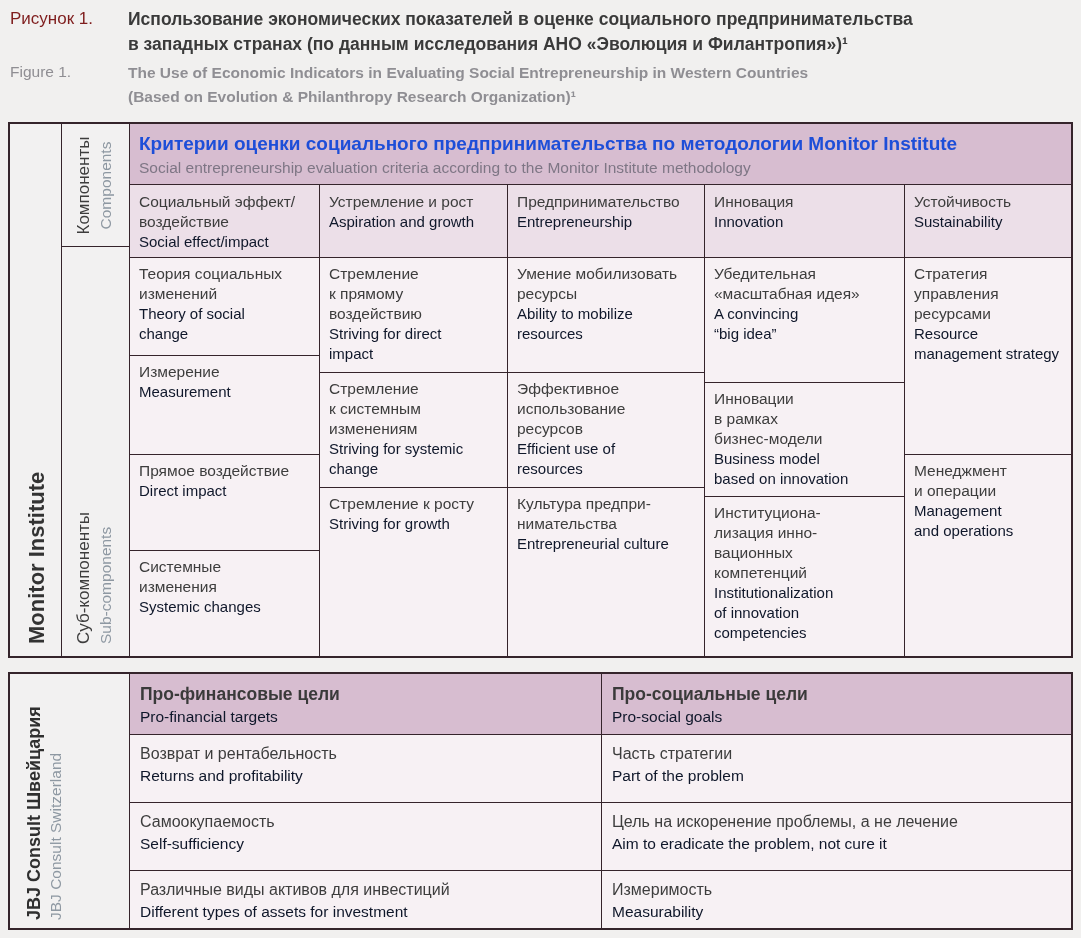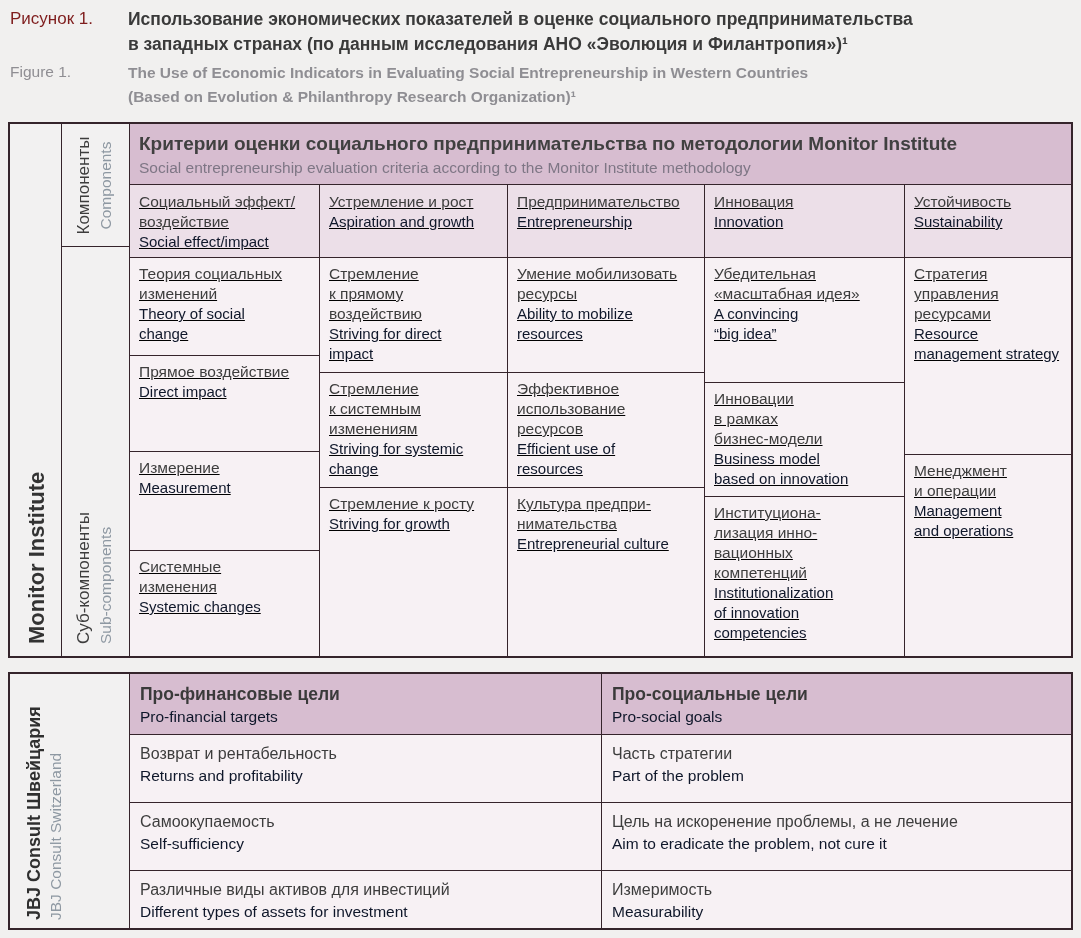--- a/index.html
+++ b/index.html
@@ -36,7 +36,7 @@
   .vB2{width:403px;left:11px;padding-left:12px;}
   .t1main{flex:1;display:flex;flex-direction:column;min-width:0;}
   .t1hdr{height:61px;background:#d7bdd0;border-bottom:1.5px solid #35242b;box-sizing:border-box;padding:7px 10px 0 9px;}
-  .hru{font-size:19px;font-weight:bold;color:#404040;line-height:26px;}
+  .hru{font-size:19px;font-weight:bold;color:#1d4ed8;line-height:26px;}
   .hen{font-size:15.5px;color:#7e7685;line-height:21px;}
   .t1cols{flex:1;display:flex;min-height:0;text-decoration:underline;}
   .tcol{display:flex;flex-direction:column;border-right:1.5px solid #35242b;box-sizing:border-box;}

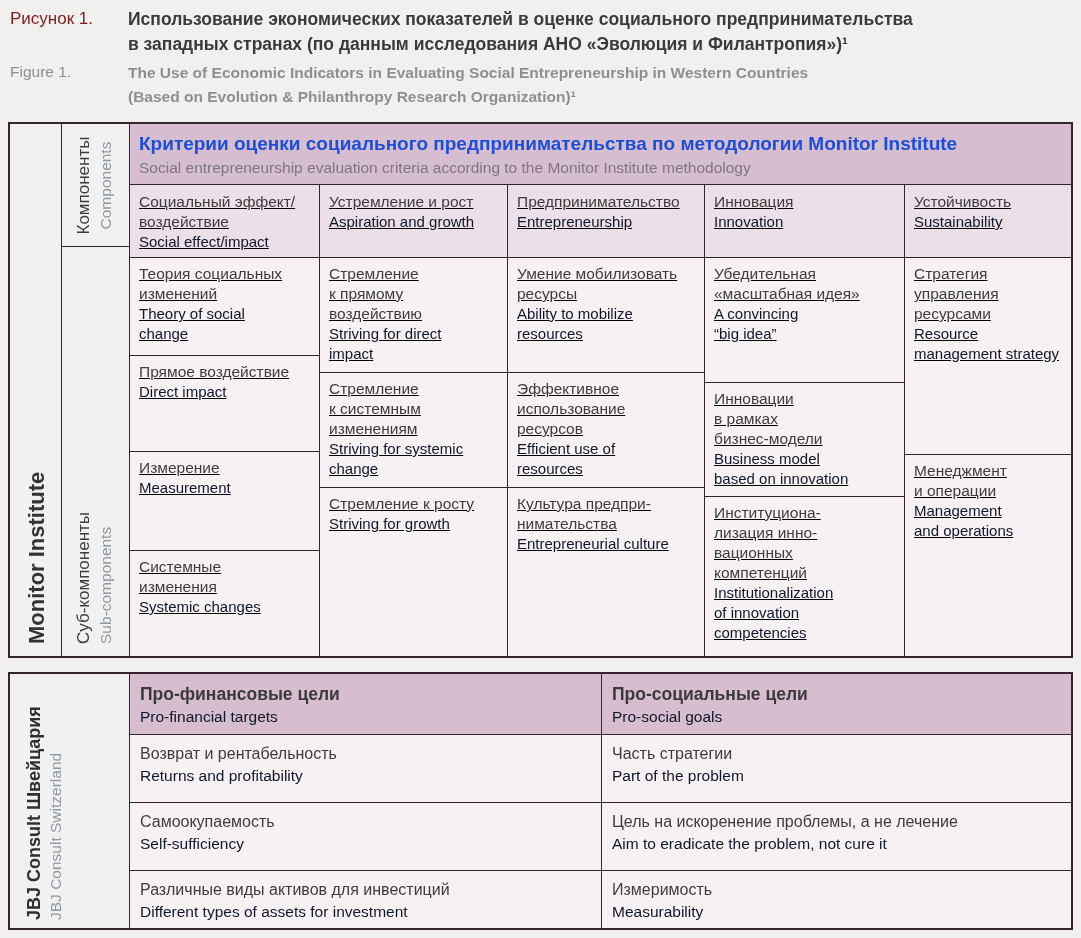--- a/index.html
+++ b/index.html
@@ -38,7 +38,7 @@
   .t1hdr{height:61px;background:#d7bdd0;border-bottom:1.5px solid #35242b;box-sizing:border-box;padding:7px 10px 0 9px;}
   .hru{font-size:19px;font-weight:bold;color:#1d4ed8;line-height:26px;}
   .hen{font-size:15.5px;color:#7e7685;line-height:21px;}
-  .t1cols{flex:1;display:flex;min-height:0;text-decoration:underline;}
+  .t1cols{flex:1;display:flex;min-height:0;}
   .tcol{display:flex;flex-direction:column;border-right:1.5px solid #35242b;box-sizing:border-box;}
   .tcol:last-child{border-right:none;}
   .w1{width:190px;} .w2{width:188px;} .w3{width:197px;} .w4{width:200px;} .w5{flex:1;}

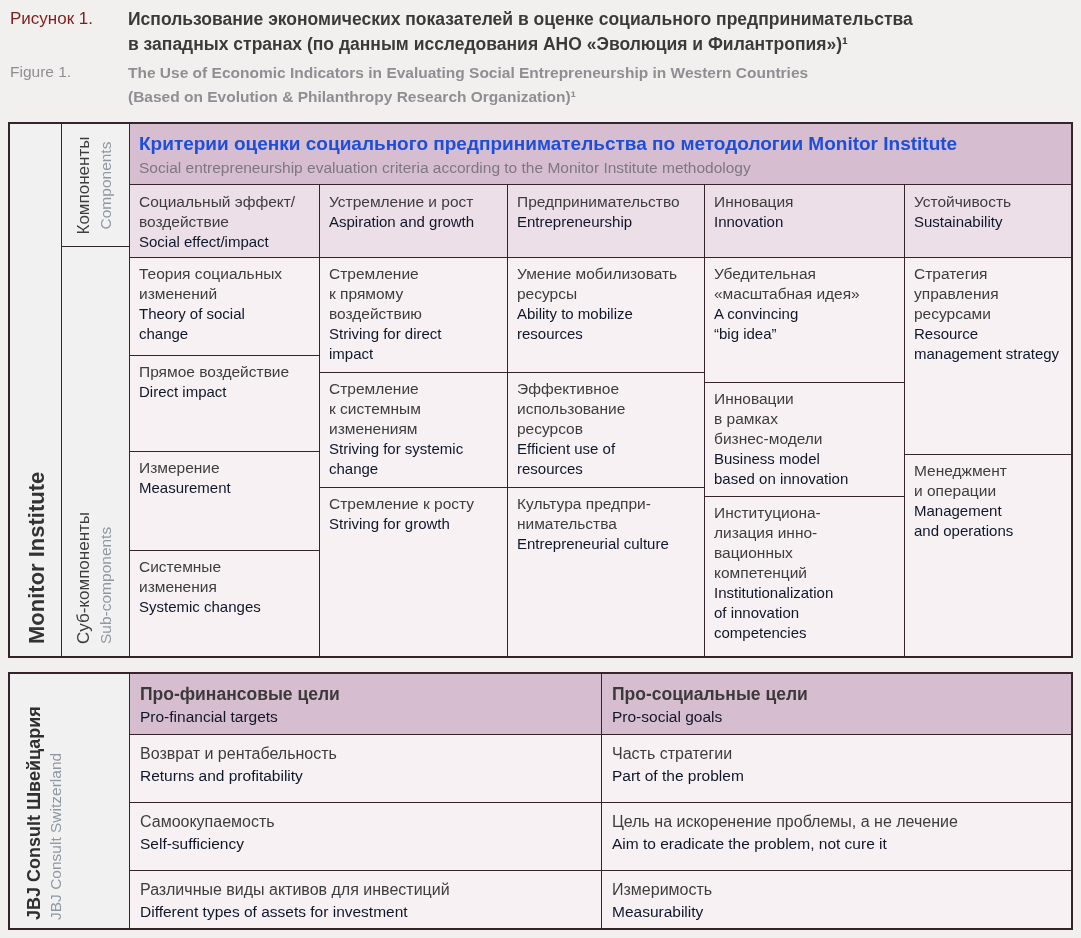--- a/index.html
+++ b/index.html
@@ -115,13 +115,13 @@
           <div class="en">Theory of social
 change</div>
         </div>
+        <div class="cell" style="height:99px">
+          <div class="ru">Измерение</div>
+          <div class="en">Measurement</div>
+        </div>
         <div class="cell" style="height:96px">
           <div class="ru">Прямое воздействие</div>
           <div class="en">Direct impact</div>
-        </div>
-        <div class="cell" style="height:99px">
-          <div class="ru">Измерение</div>
-          <div class="en">Measurement</div>
         </div>
         <div class="cell last">
           <div class="ru">Системные

